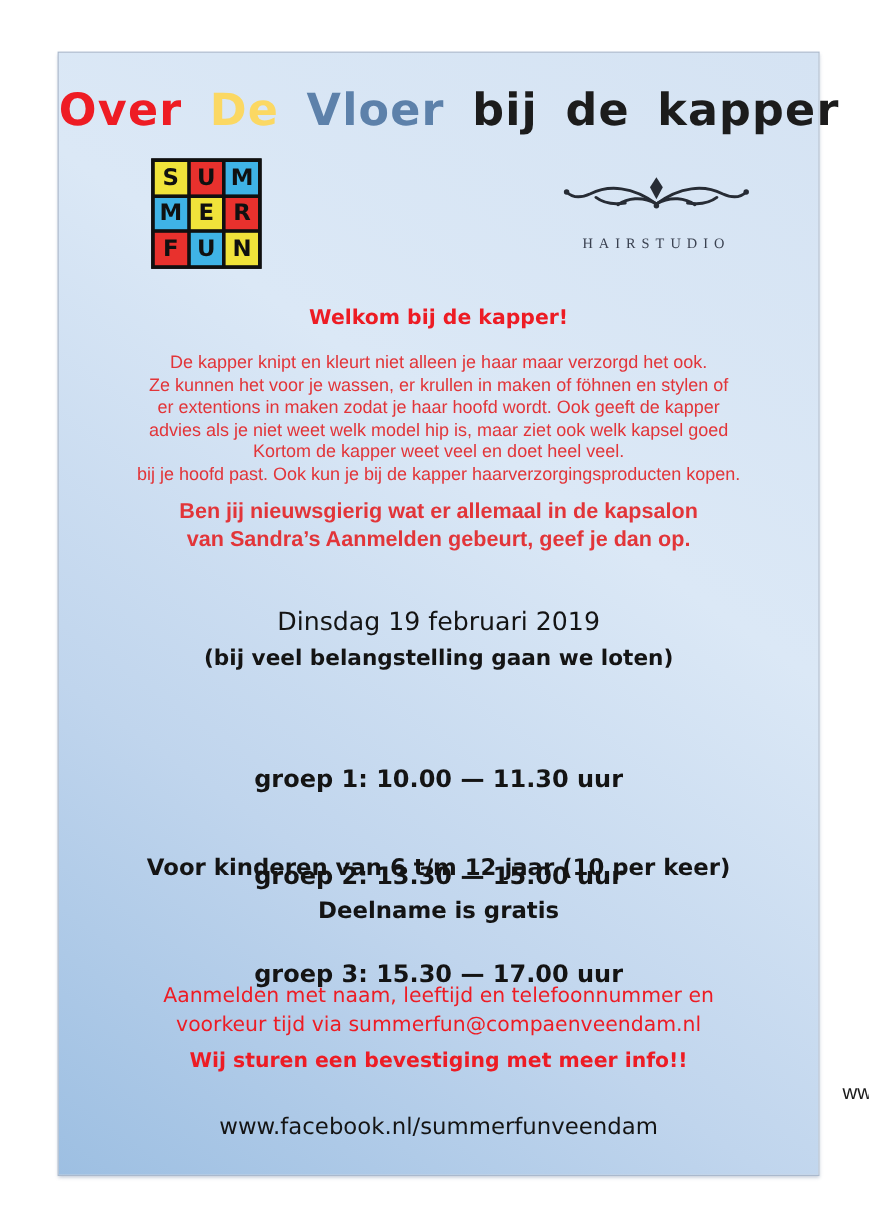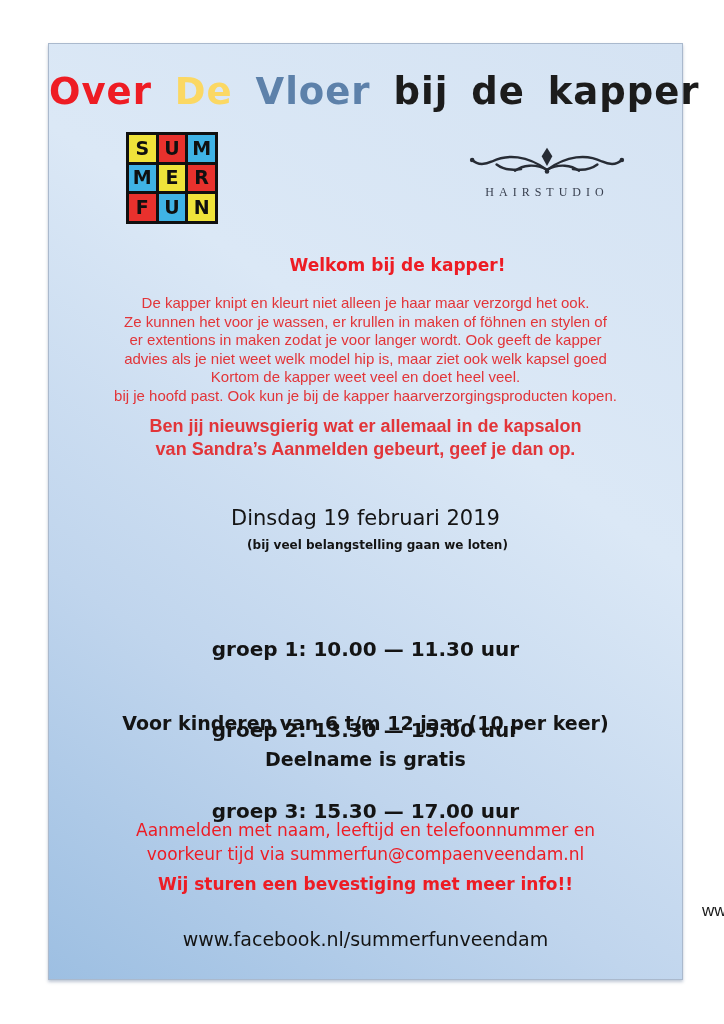--- a/index.html
+++ b/index.html
@@ -30,7 +30,7 @@
   .sandra{position:absolute;left:398px;top:100px;width:200px;text-align:center;}
   .sandra .flourish{display:block;margin:0 auto 2px auto;}
   .sandra .name{font-family:"Liberation Serif",serif;font-size:25px;letter-spacing:1px;color:#272c35;line-height:1.1;}
-  .sandra .sub{font-family:"Liberation Serif",serif;font-size:12px;letter-spacing:5px;color:#3a4150;margin-top:3px;}
+  .sandra .sub{font-family:"Liberation Serif",serif;font-size:12px;letter-spacing:5px;color:#3a4150;margin-top:14px;}
   
   .welkom{top:211px;font-weight:bold;font-size:17px;padding-left:32px;}
   

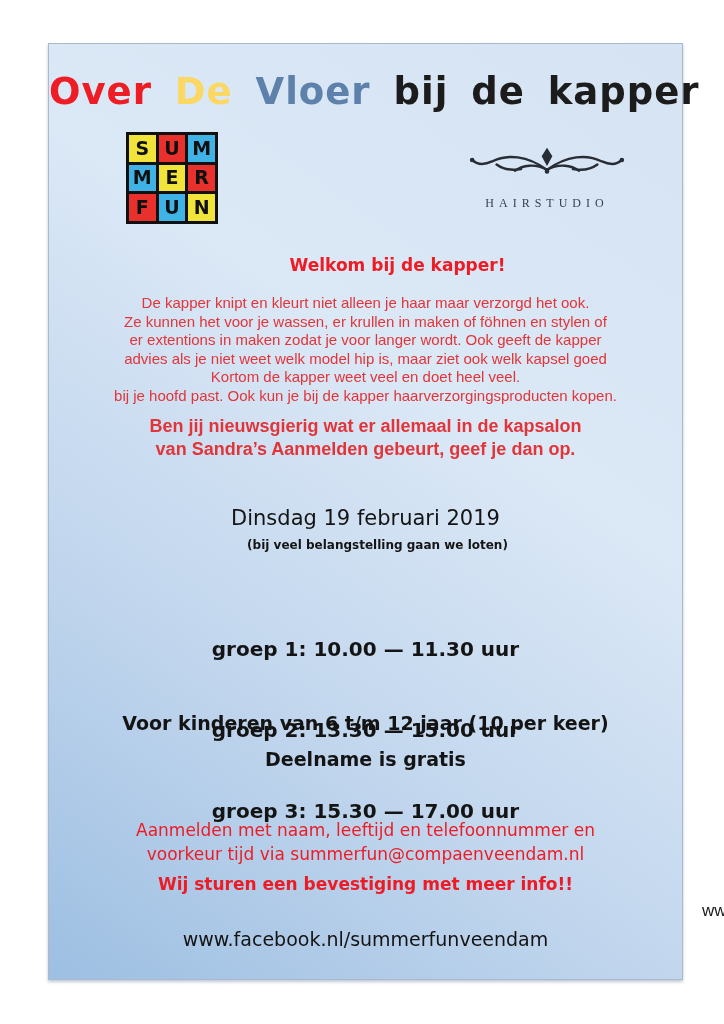--- a/index.html
+++ b/index.html
@@ -32,7 +32,7 @@
   .sandra .name{font-family:"Liberation Serif",serif;font-size:25px;letter-spacing:1px;color:#272c35;line-height:1.1;}
   .sandra .sub{font-family:"Liberation Serif",serif;font-size:12px;letter-spacing:5px;color:#3a4150;margin-top:14px;}
   
-  .welkom{top:211px;font-weight:bold;font-size:17px;padding-left:32px;}
+  .welkom{top:211px;font-weight:bold;font-size:17px;}
   
   .intro{top:250px;font-family:"Liberation Sans",sans-serif;font-size:15px;line-height:18.6px;}
   .callout{top:371px;font-family:"Liberation Sans",sans-serif;font-weight:bold;font-size:18px;line-height:23px;}

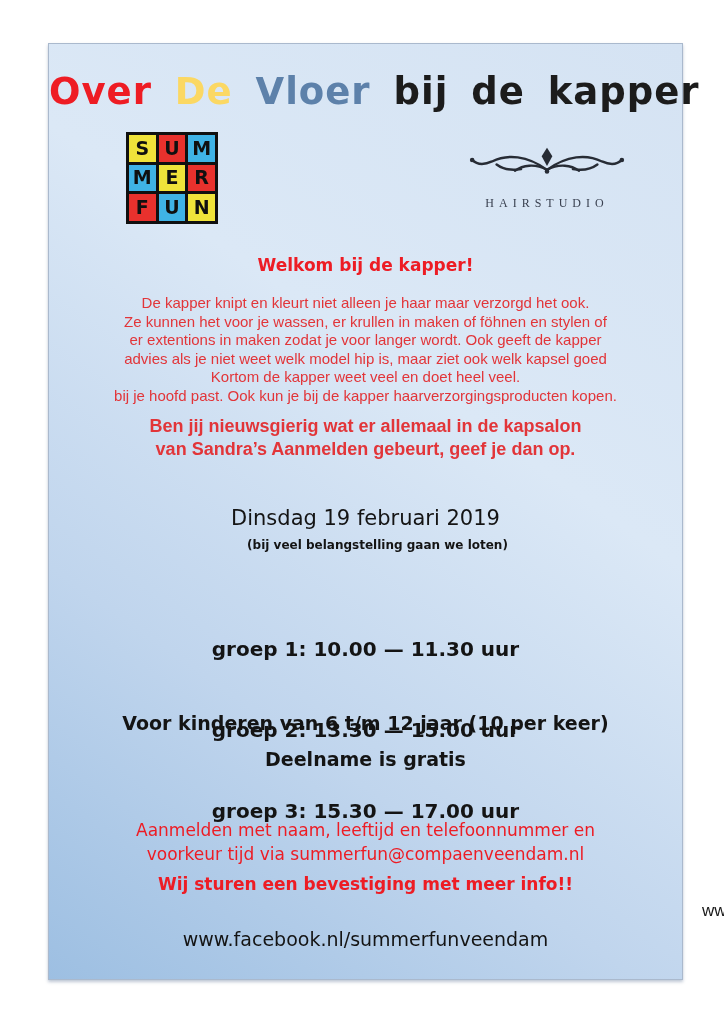--- a/index.html
+++ b/index.html
@@ -102,7 +102,7 @@
   <div class="abs intro" style="color: rgb(226, 53, 57);">
     <div>De kapper knipt en kleurt niet alleen je haar maar verzorgd het ook.</div>
     <div>Ze kunnen het voor je wassen, er krullen in maken of föhnen en stylen of</div>
-    <div>er extentions in maken zodat je voor langer wordt. Ook geeft de kapper</div>
+    <div>er extentions in maken zodat je haar hoofd wordt. Ook geeft de kapper</div>
     <div>advies als je niet weet welk model hip is, maar ziet ook welk kapsel goed</div>
     <div>Kortom de kapper weet veel en doet heel veel.</div>
     <div>bij je hoofd past. Ook kun je bij de kapper haarverzorgingsproducten kopen.</div>

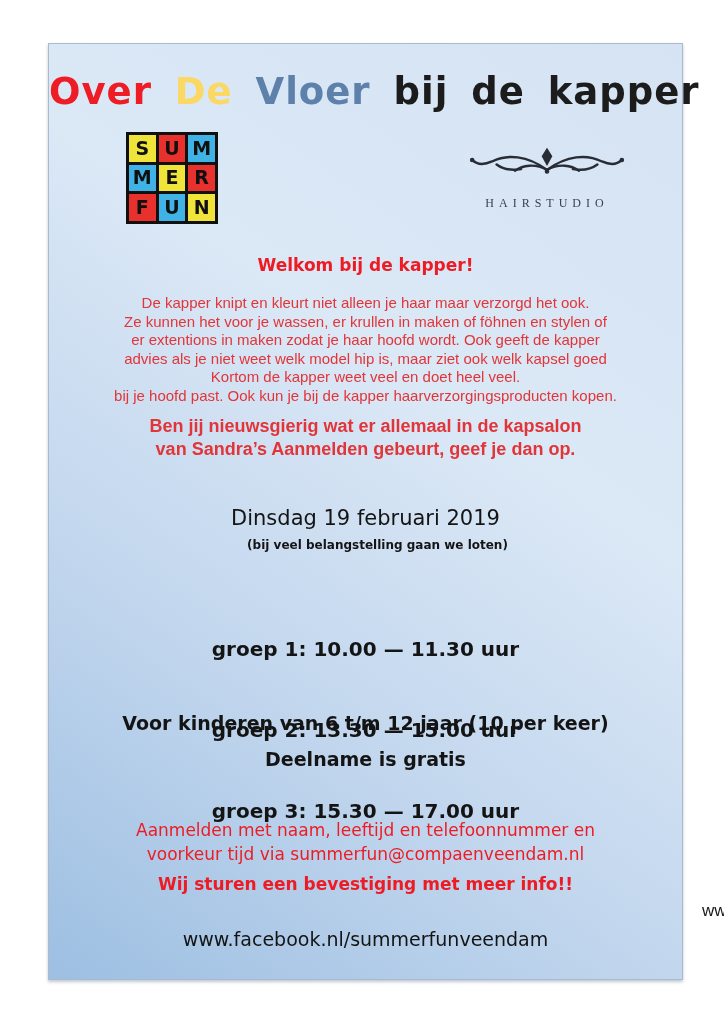--- a/index.html
+++ b/index.html
@@ -38,7 +38,7 @@
   .callout{top:371px;font-family:"Liberation Sans",sans-serif;font-weight:bold;font-size:18px;line-height:23px;}
   
   .date-heading{top:462px;font-weight:normal;font-size:21px;color:#141414;}
-  .date-note{top:494px;font-weight:bold;font-size:12px;color:#141414;margin-left:12px;}
+  .date-note{top:494px;font-weight:bold;font-size:18px;color:#141414;}
   
   .groups{top:538px;color:#141414;}
   .groups .inner{display:inline-block;text-align:left;font-weight:bold;font-size:20px;line-height:27px;white-space:pre;}

